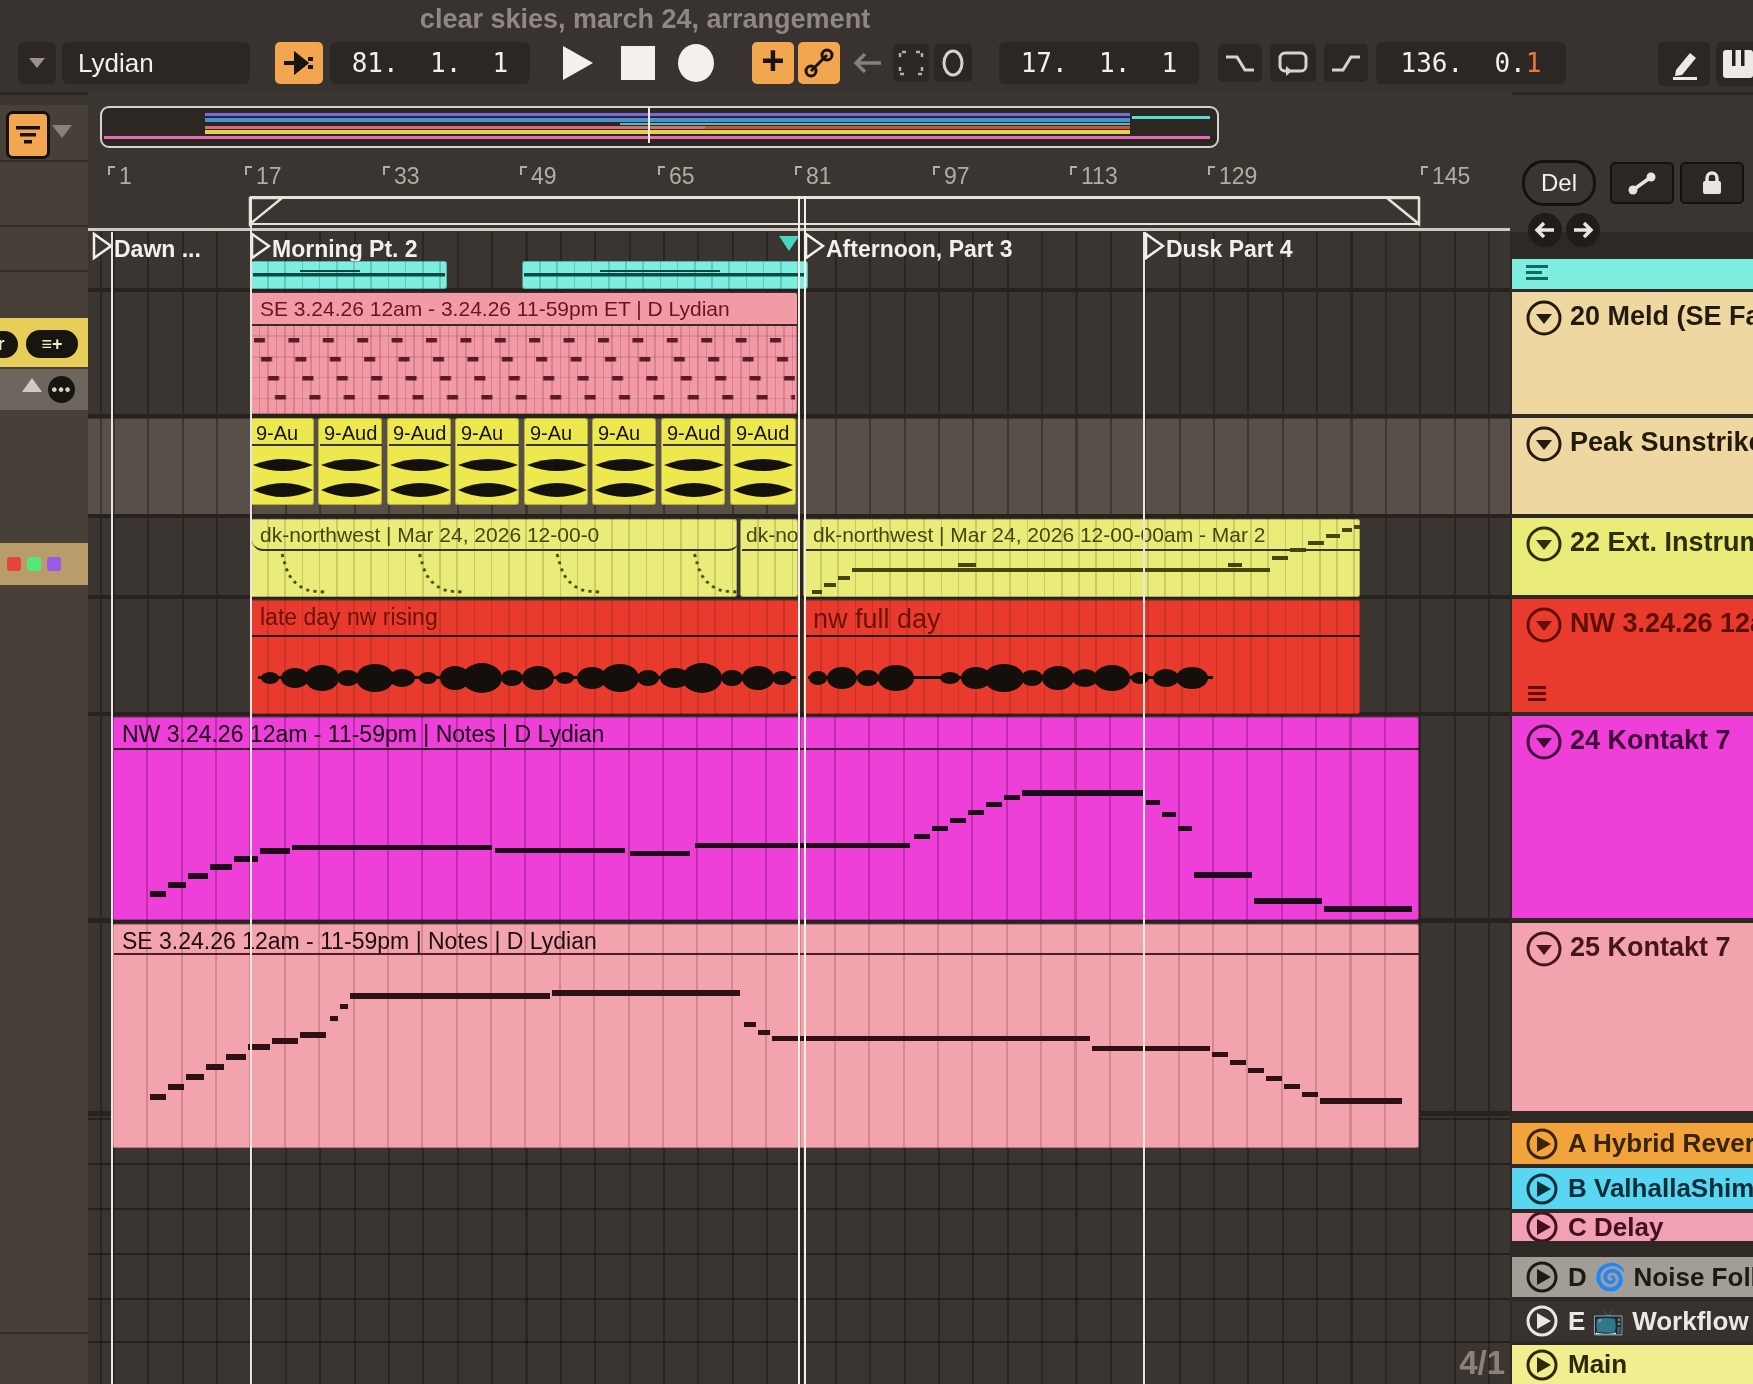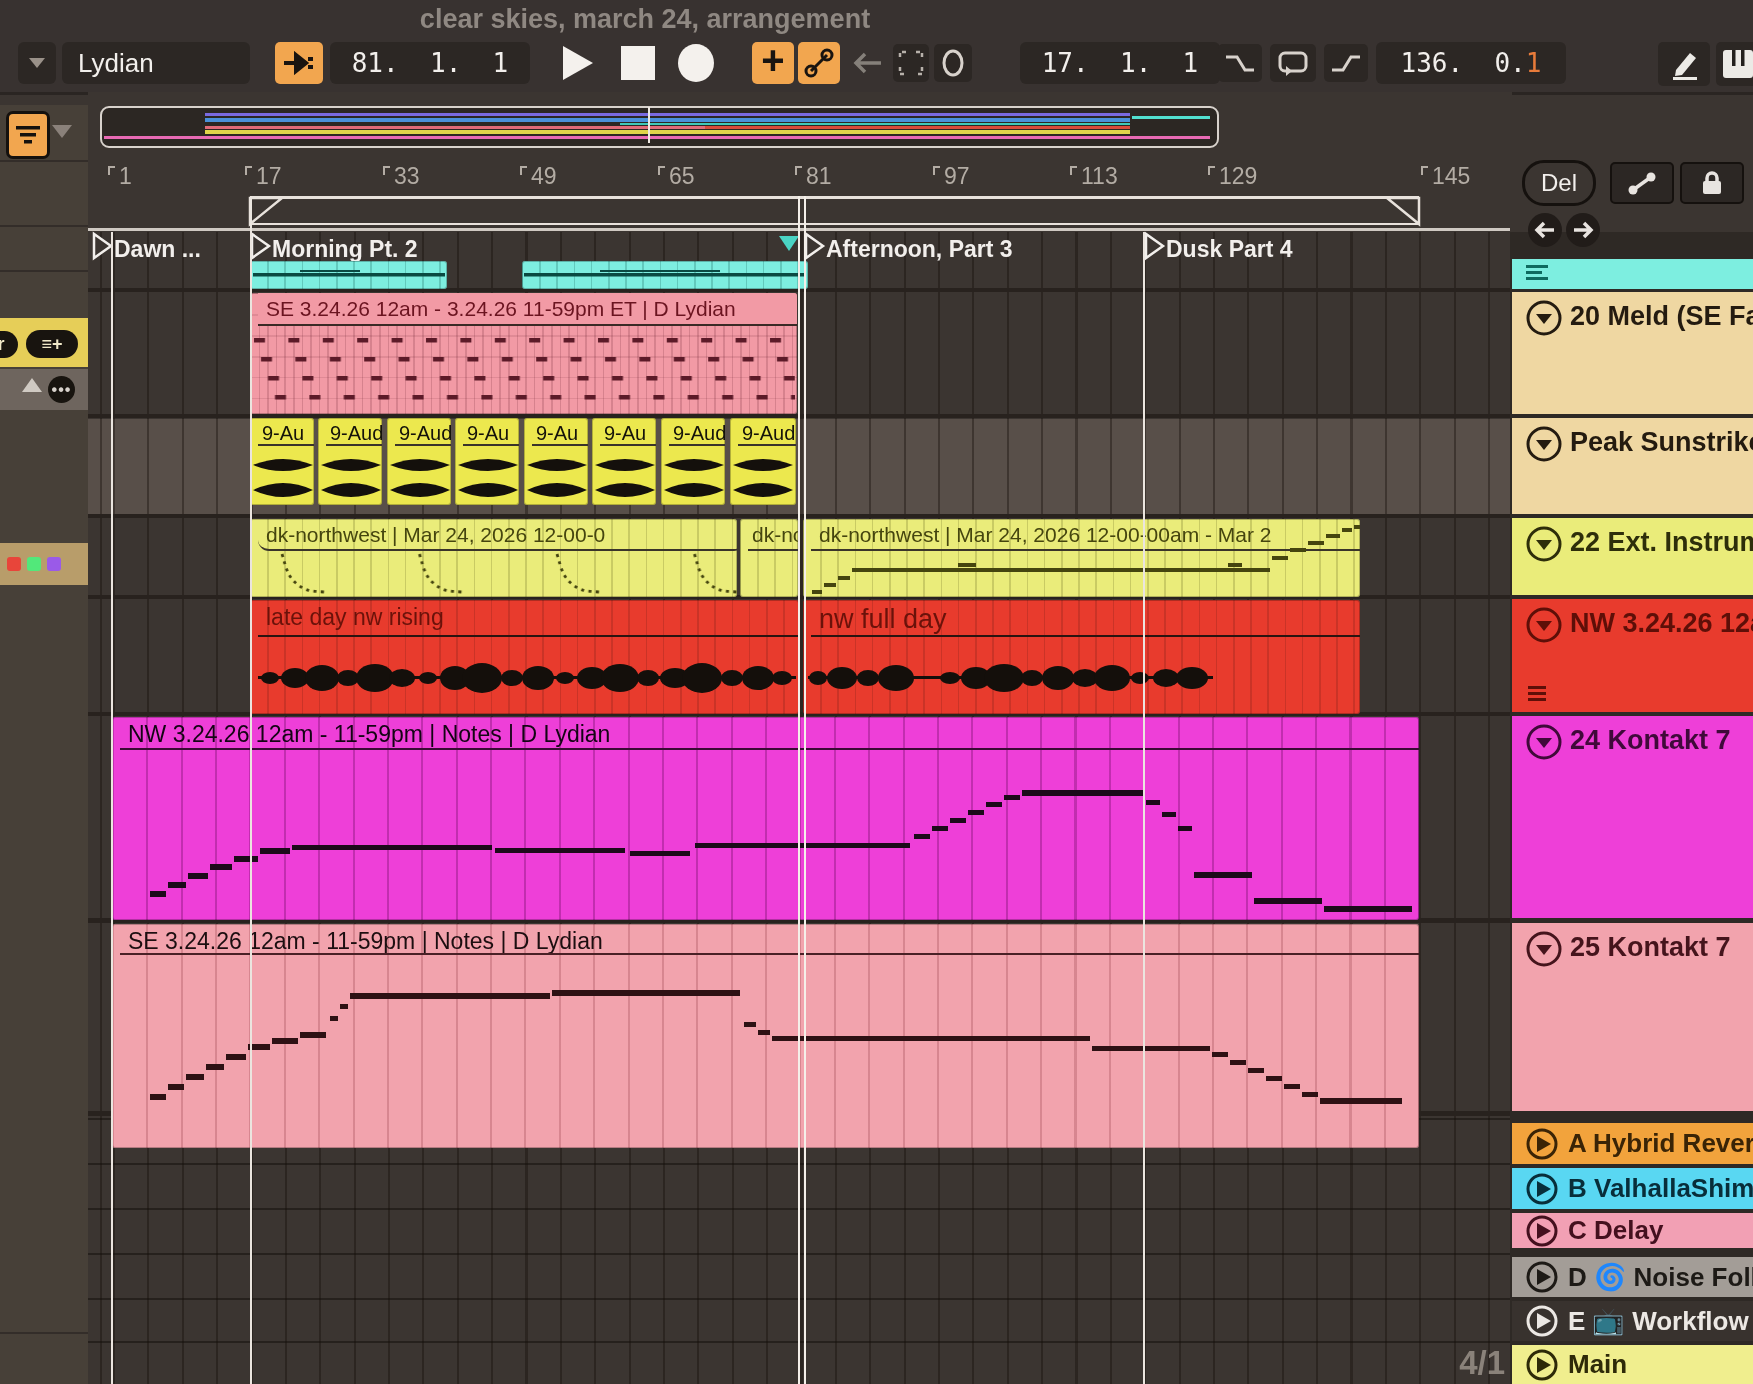--- a/index.html
+++ b/index.html
@@ -92,7 +92,7 @@
         <ellipse cx="14" cy="16" rx="9" ry="12" fill="none" stroke="#d8d2cc" stroke-width="3"></ellipse>
       </svg>
   </div>
-  <div class="abs tfield" style="left:1020px;top:42px;width:200px;height:42px;"><span>17.  1.  1</span></div>
+  <div class="abs tfield" style="left:999px;top:42px;width:200px;height:42px;"><span>17.  1.  1</span></div>
   <div class="abs tbtn" style="left:1218px;top:44px;width:44px;height:38px;background:#2c2724;border-radius:5px;">
     <svg width="34" height="26">
         <path d="M3,7 h11 l8,13 h9" stroke="#d8d2cc" stroke-width="3" fill="none"></path>

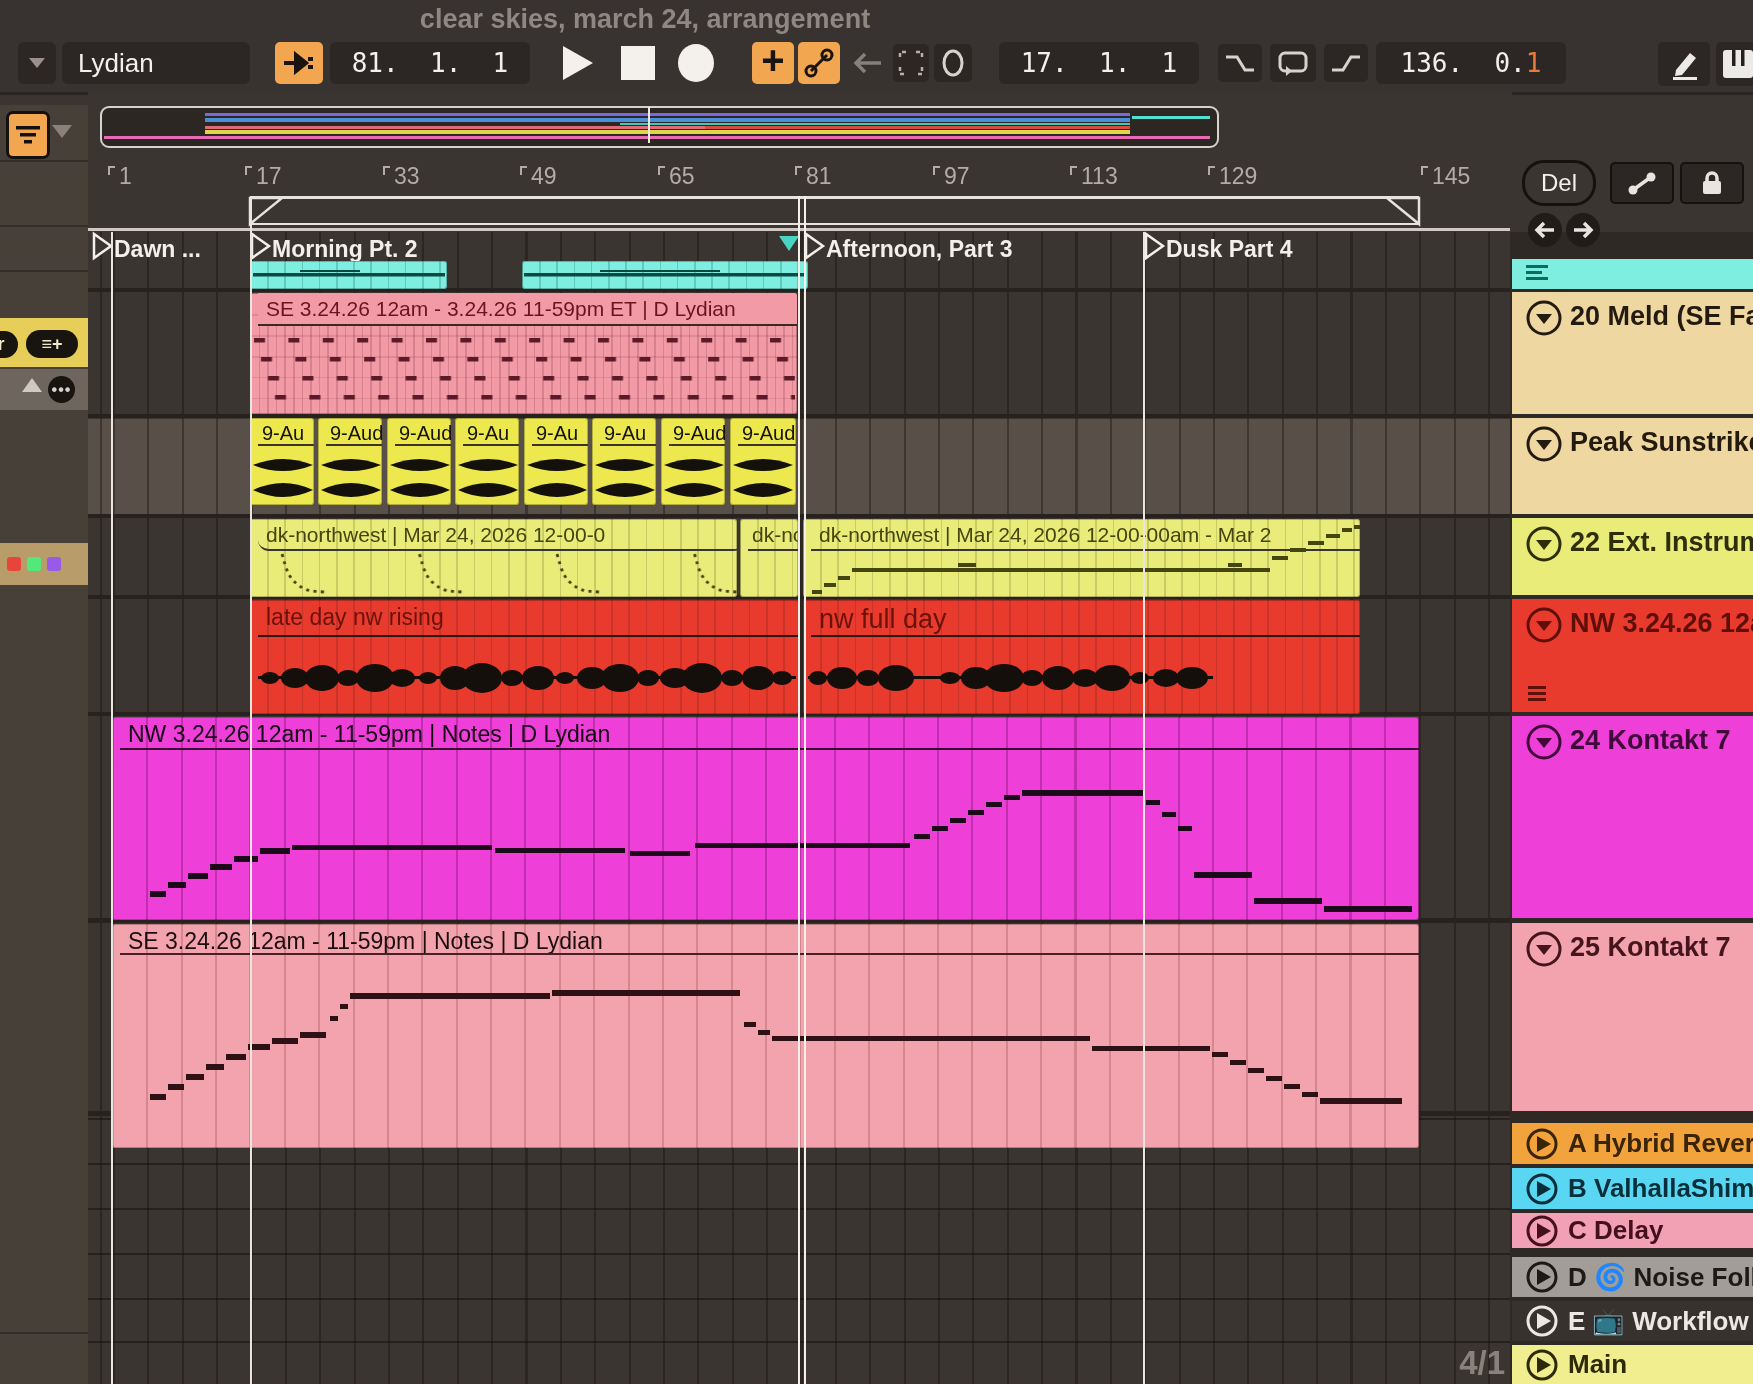--- a/index.html
+++ b/index.html
@@ -33,7 +33,7 @@
   .mtext{top:236px;color:#f2efec;font-weight:bold;font-size:23px;white-space:nowrap;overflow:hidden;}
   
   .clip{position:absolute;border-radius:3px;overflow:hidden;box-shadow:inset 0 0 0 1px rgba(0,0,0,.25);}
-  .ctitle{position:absolute;left:8px;top:0;width:100%;box-sizing:border-box;padding:4px 0 0 8px;
+  .ctitle{position:absolute;left:2px;top:0;width:100%;box-sizing:border-box;padding:4px 0 0 8px;
           white-space:nowrap;overflow:hidden;font-size:21px;}
   
   .thdr{position:absolute;left:1512px;width:241px;display:flex;align-items:flex-start;overflow:hidden;}

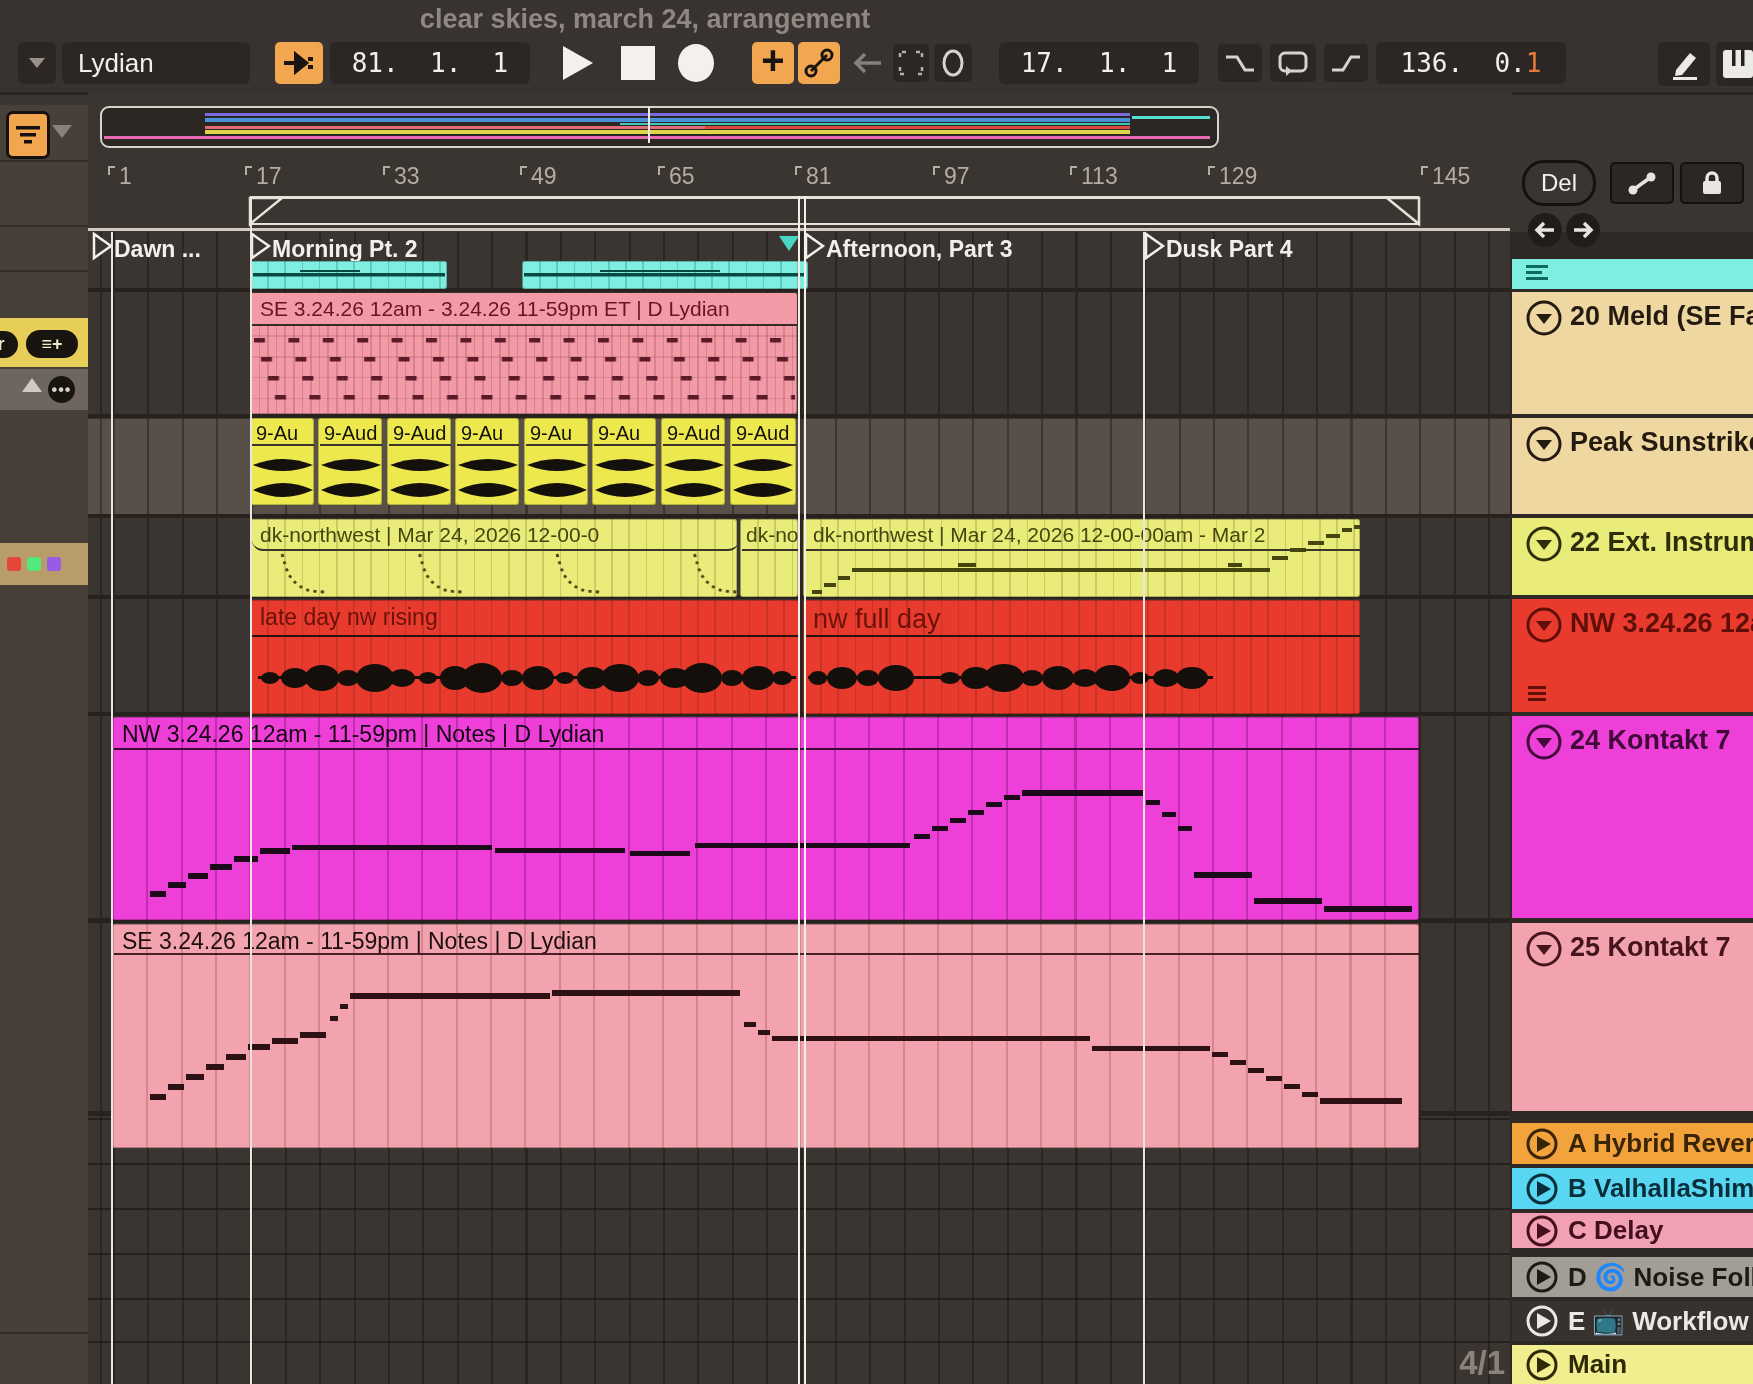--- a/index.html
+++ b/index.html
@@ -507,7 +507,7 @@
       </svg>
     <span class="nm">B ValhallaShimm</span>
   </div>
-  <div class="rthdr" style="top:1213px;height:35px;background:#f2a0b4;color:#44101e;">
+  <div class="rthdr" style="top:1213px;height:28px;background:#f2a0b4;color:#44101e;">
     <svg class="icn" width="36" height="36">
         <circle cx="18" cy="18" r="14" fill="none" stroke="#44101e" stroke-width="3"></circle>
         <polygon points="13,10 13,26 27,18" fill="#44101e"></polygon>

